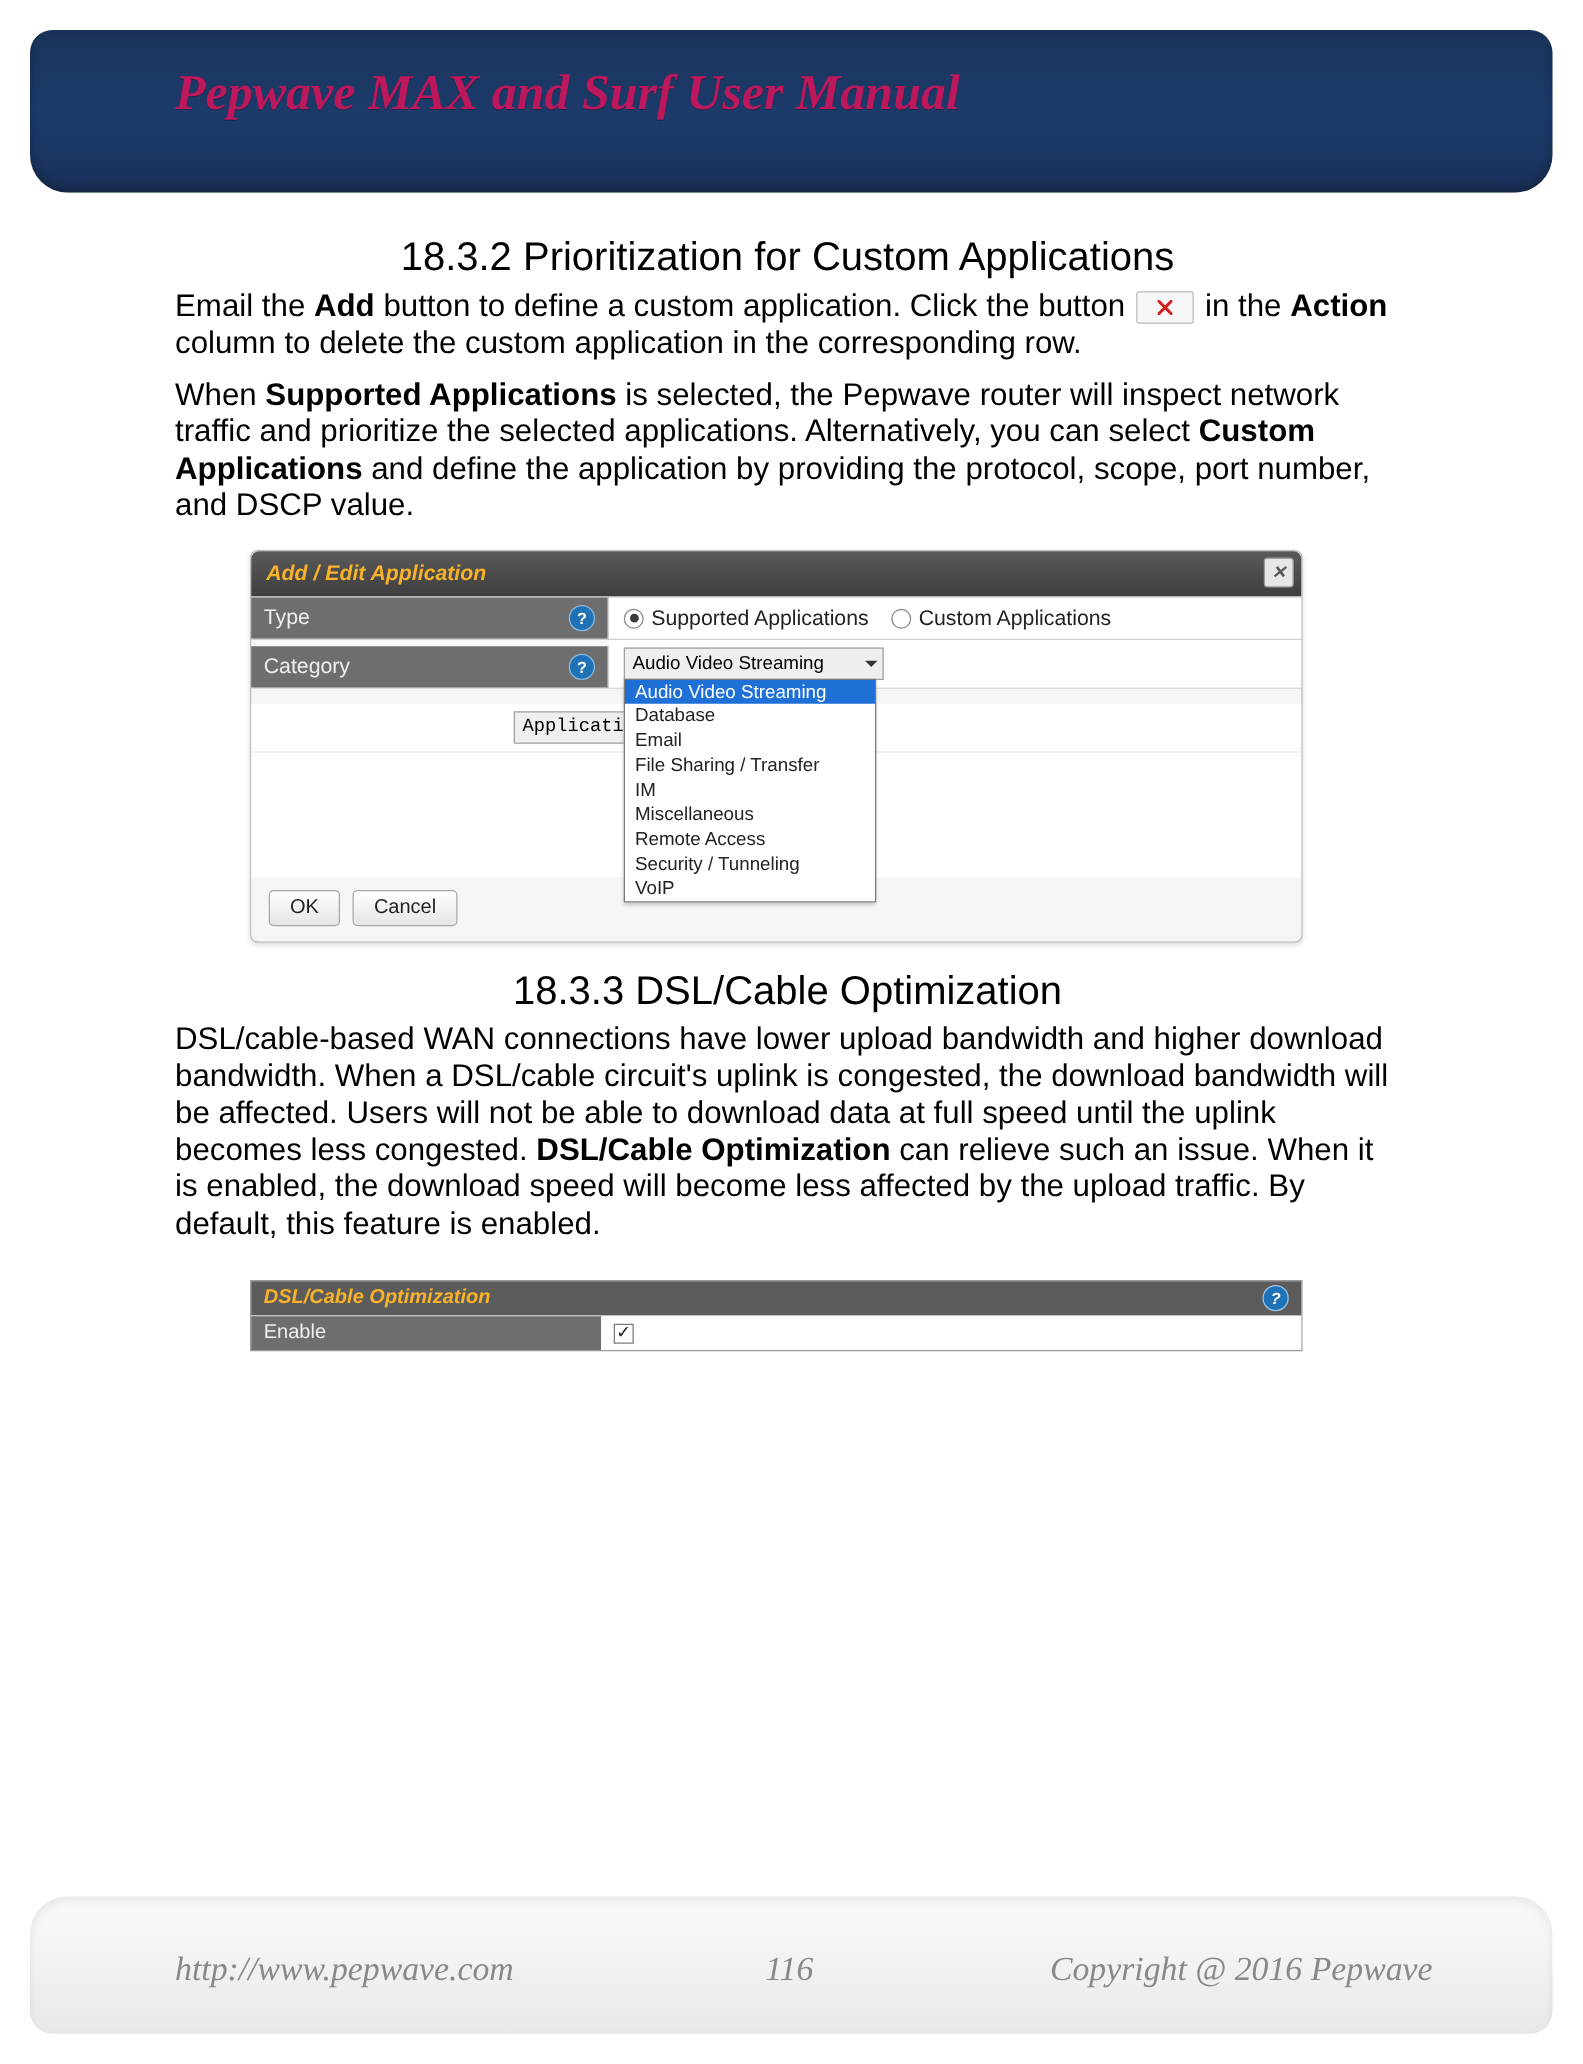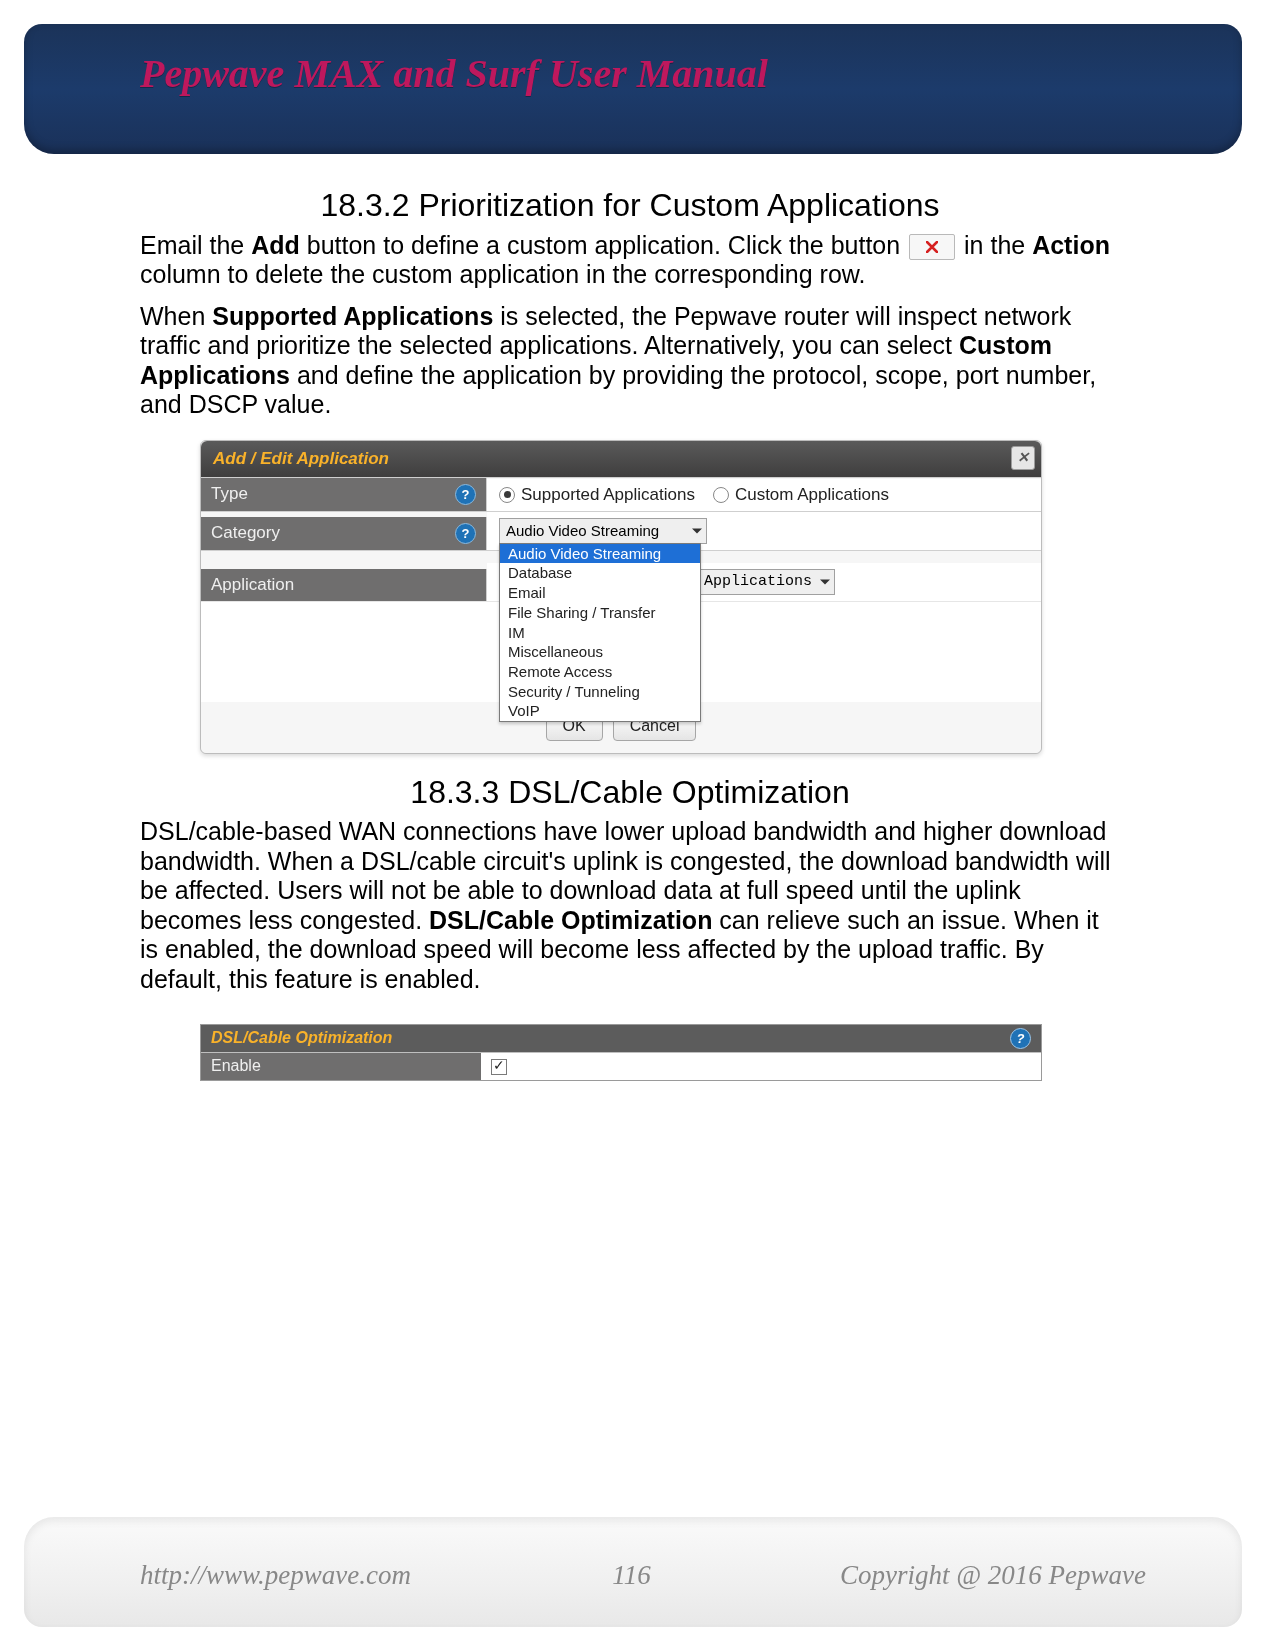--- a/index.html
+++ b/index.html
@@ -394,9 +394,6 @@
       </div>
 
       <div class="modal-row" style="min-height:50px;">
-        <div class="modal-row-label">
-          <span>Application</span>
-        </div>
         <div class="modal-row-body" style="justify-content:flex-start; padding-left:210px;font-family:Liberation Mono, monospace;">
           <div class="select-box" style="min-width:110px;">
             <span>Applications</span>

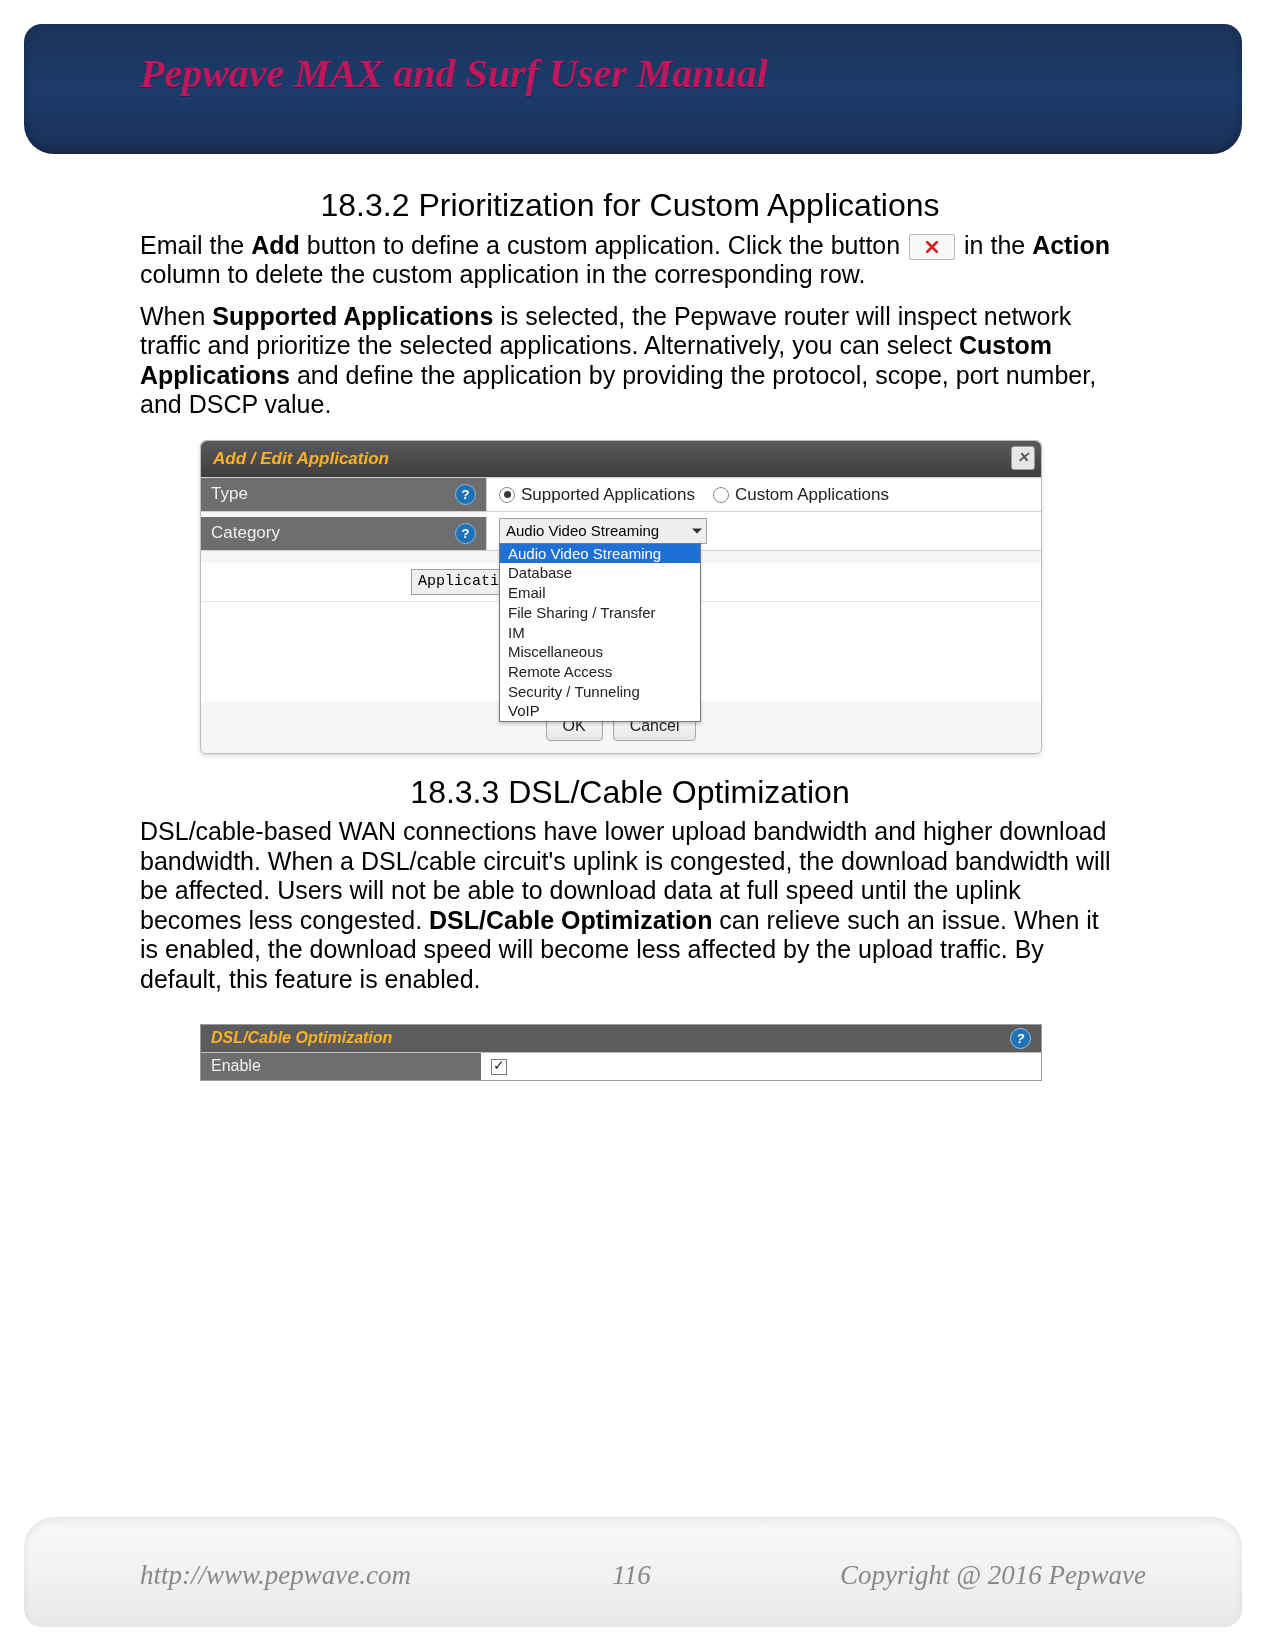--- a/index.html
+++ b/index.html
@@ -213,7 +213,7 @@
   }
   .modal-footer {
     display: flex;
-    justify-content: center;
+    justify-content: flex-start;
     gap: 10px;
     padding: 10px 14px 12px 14px;
     background: #f6f6f6;

